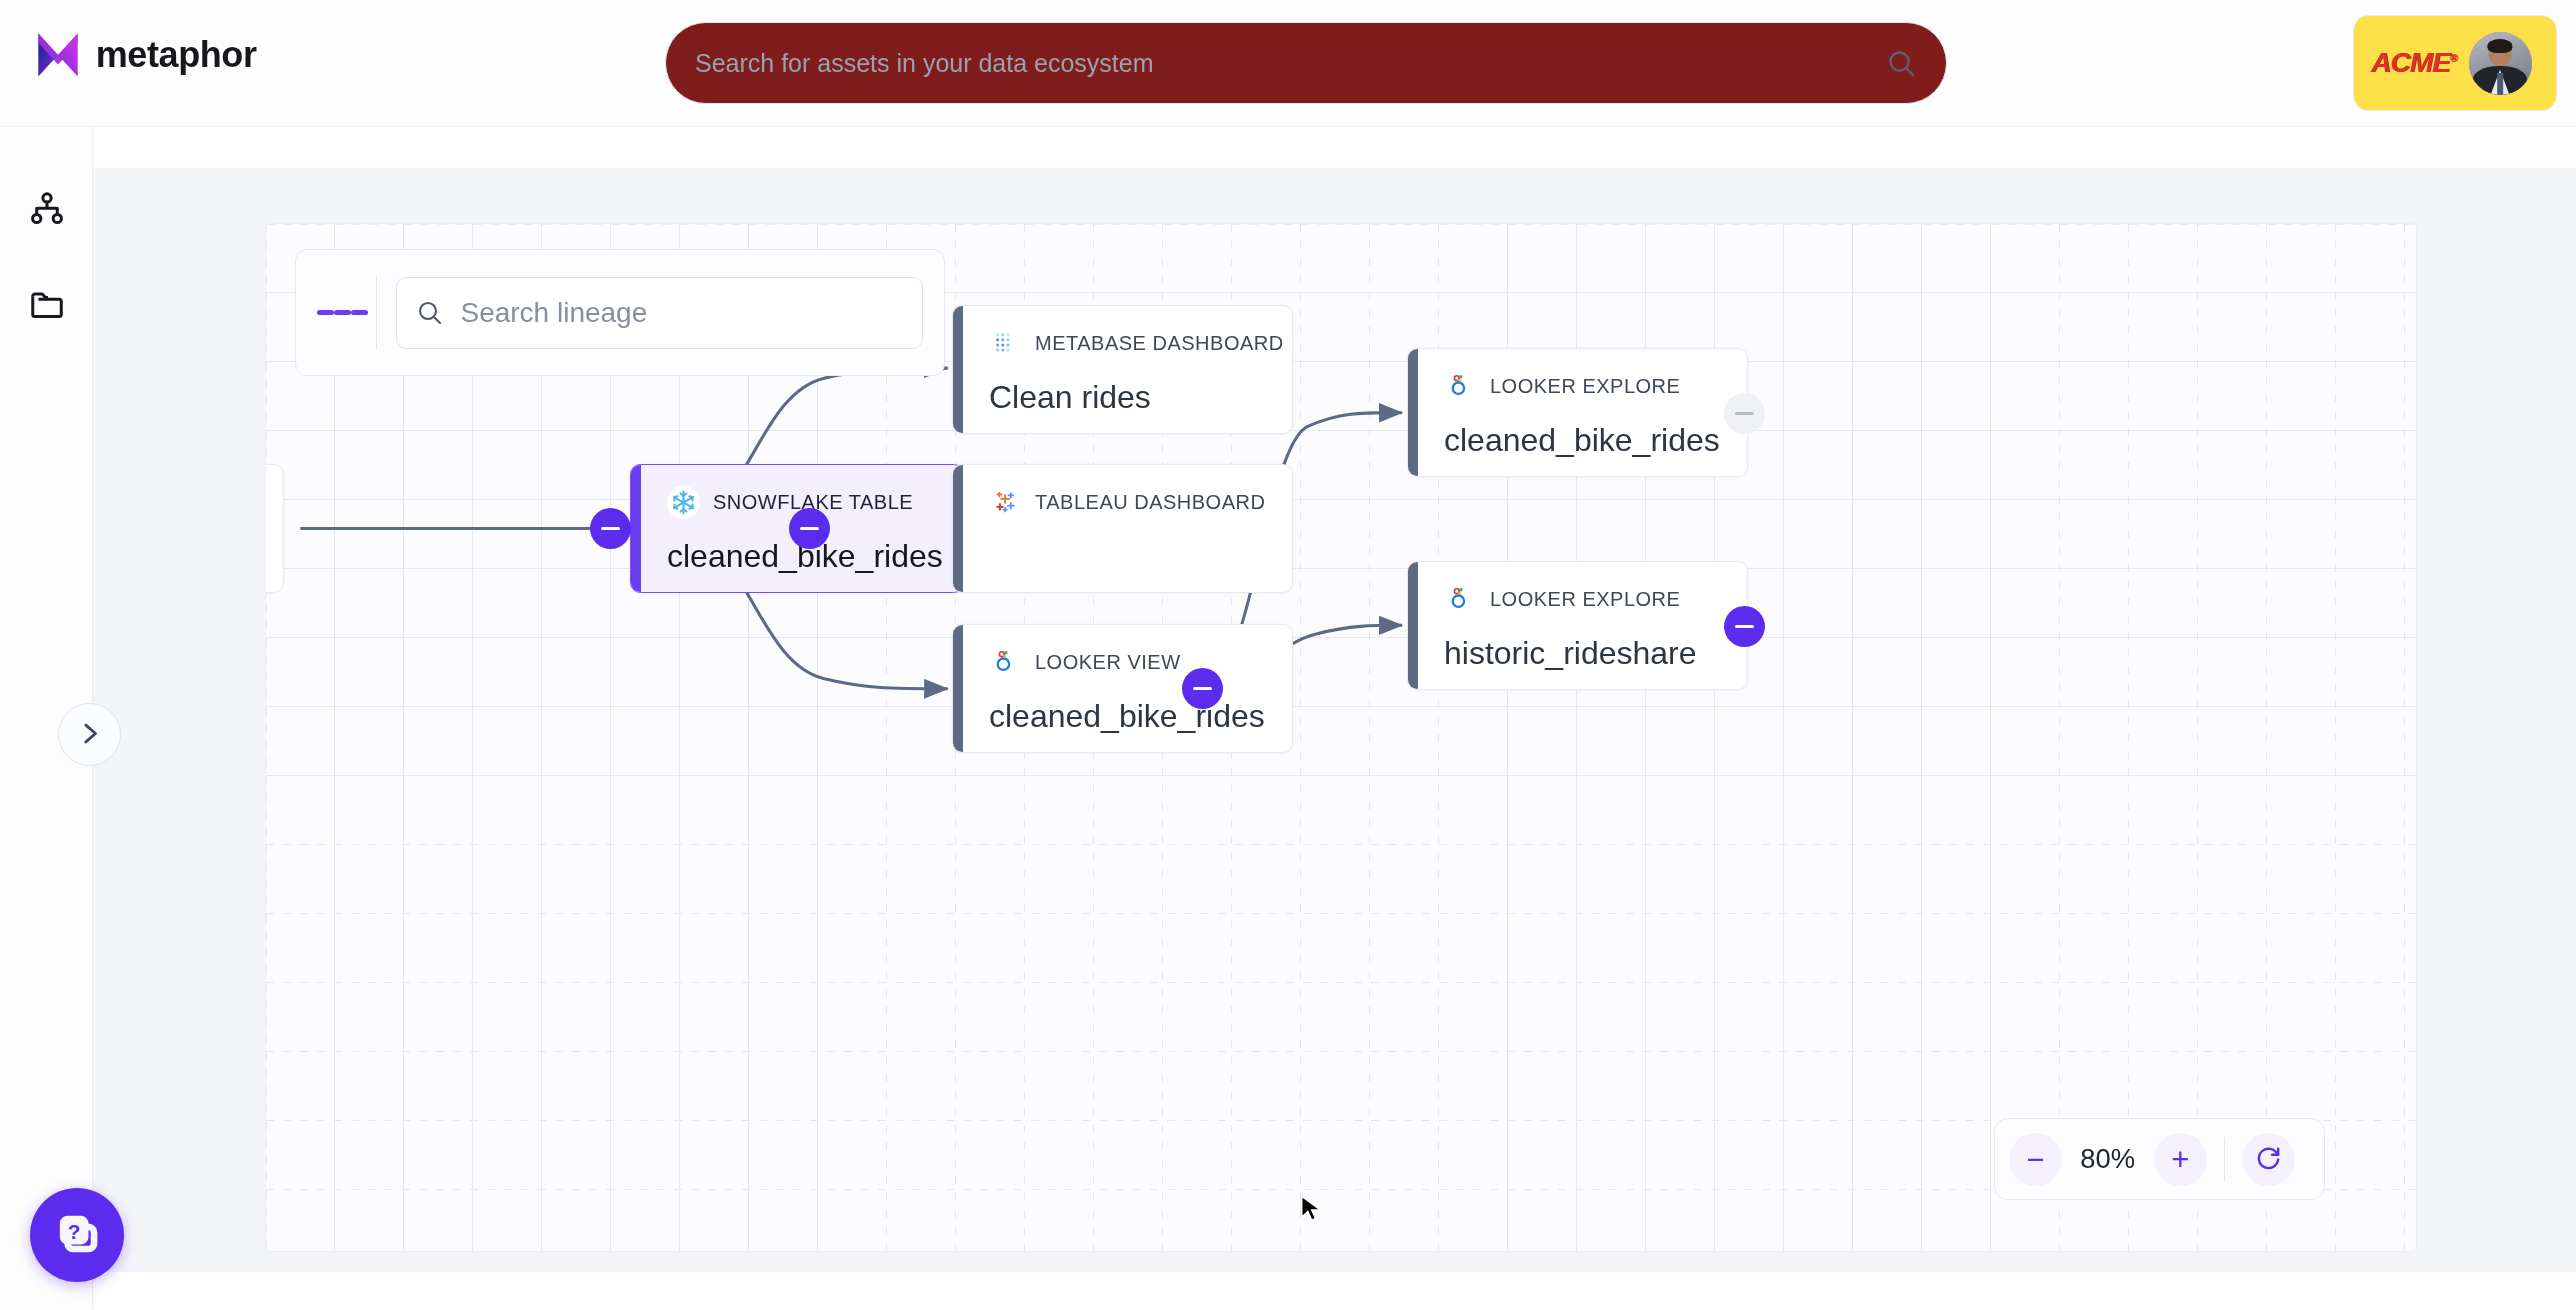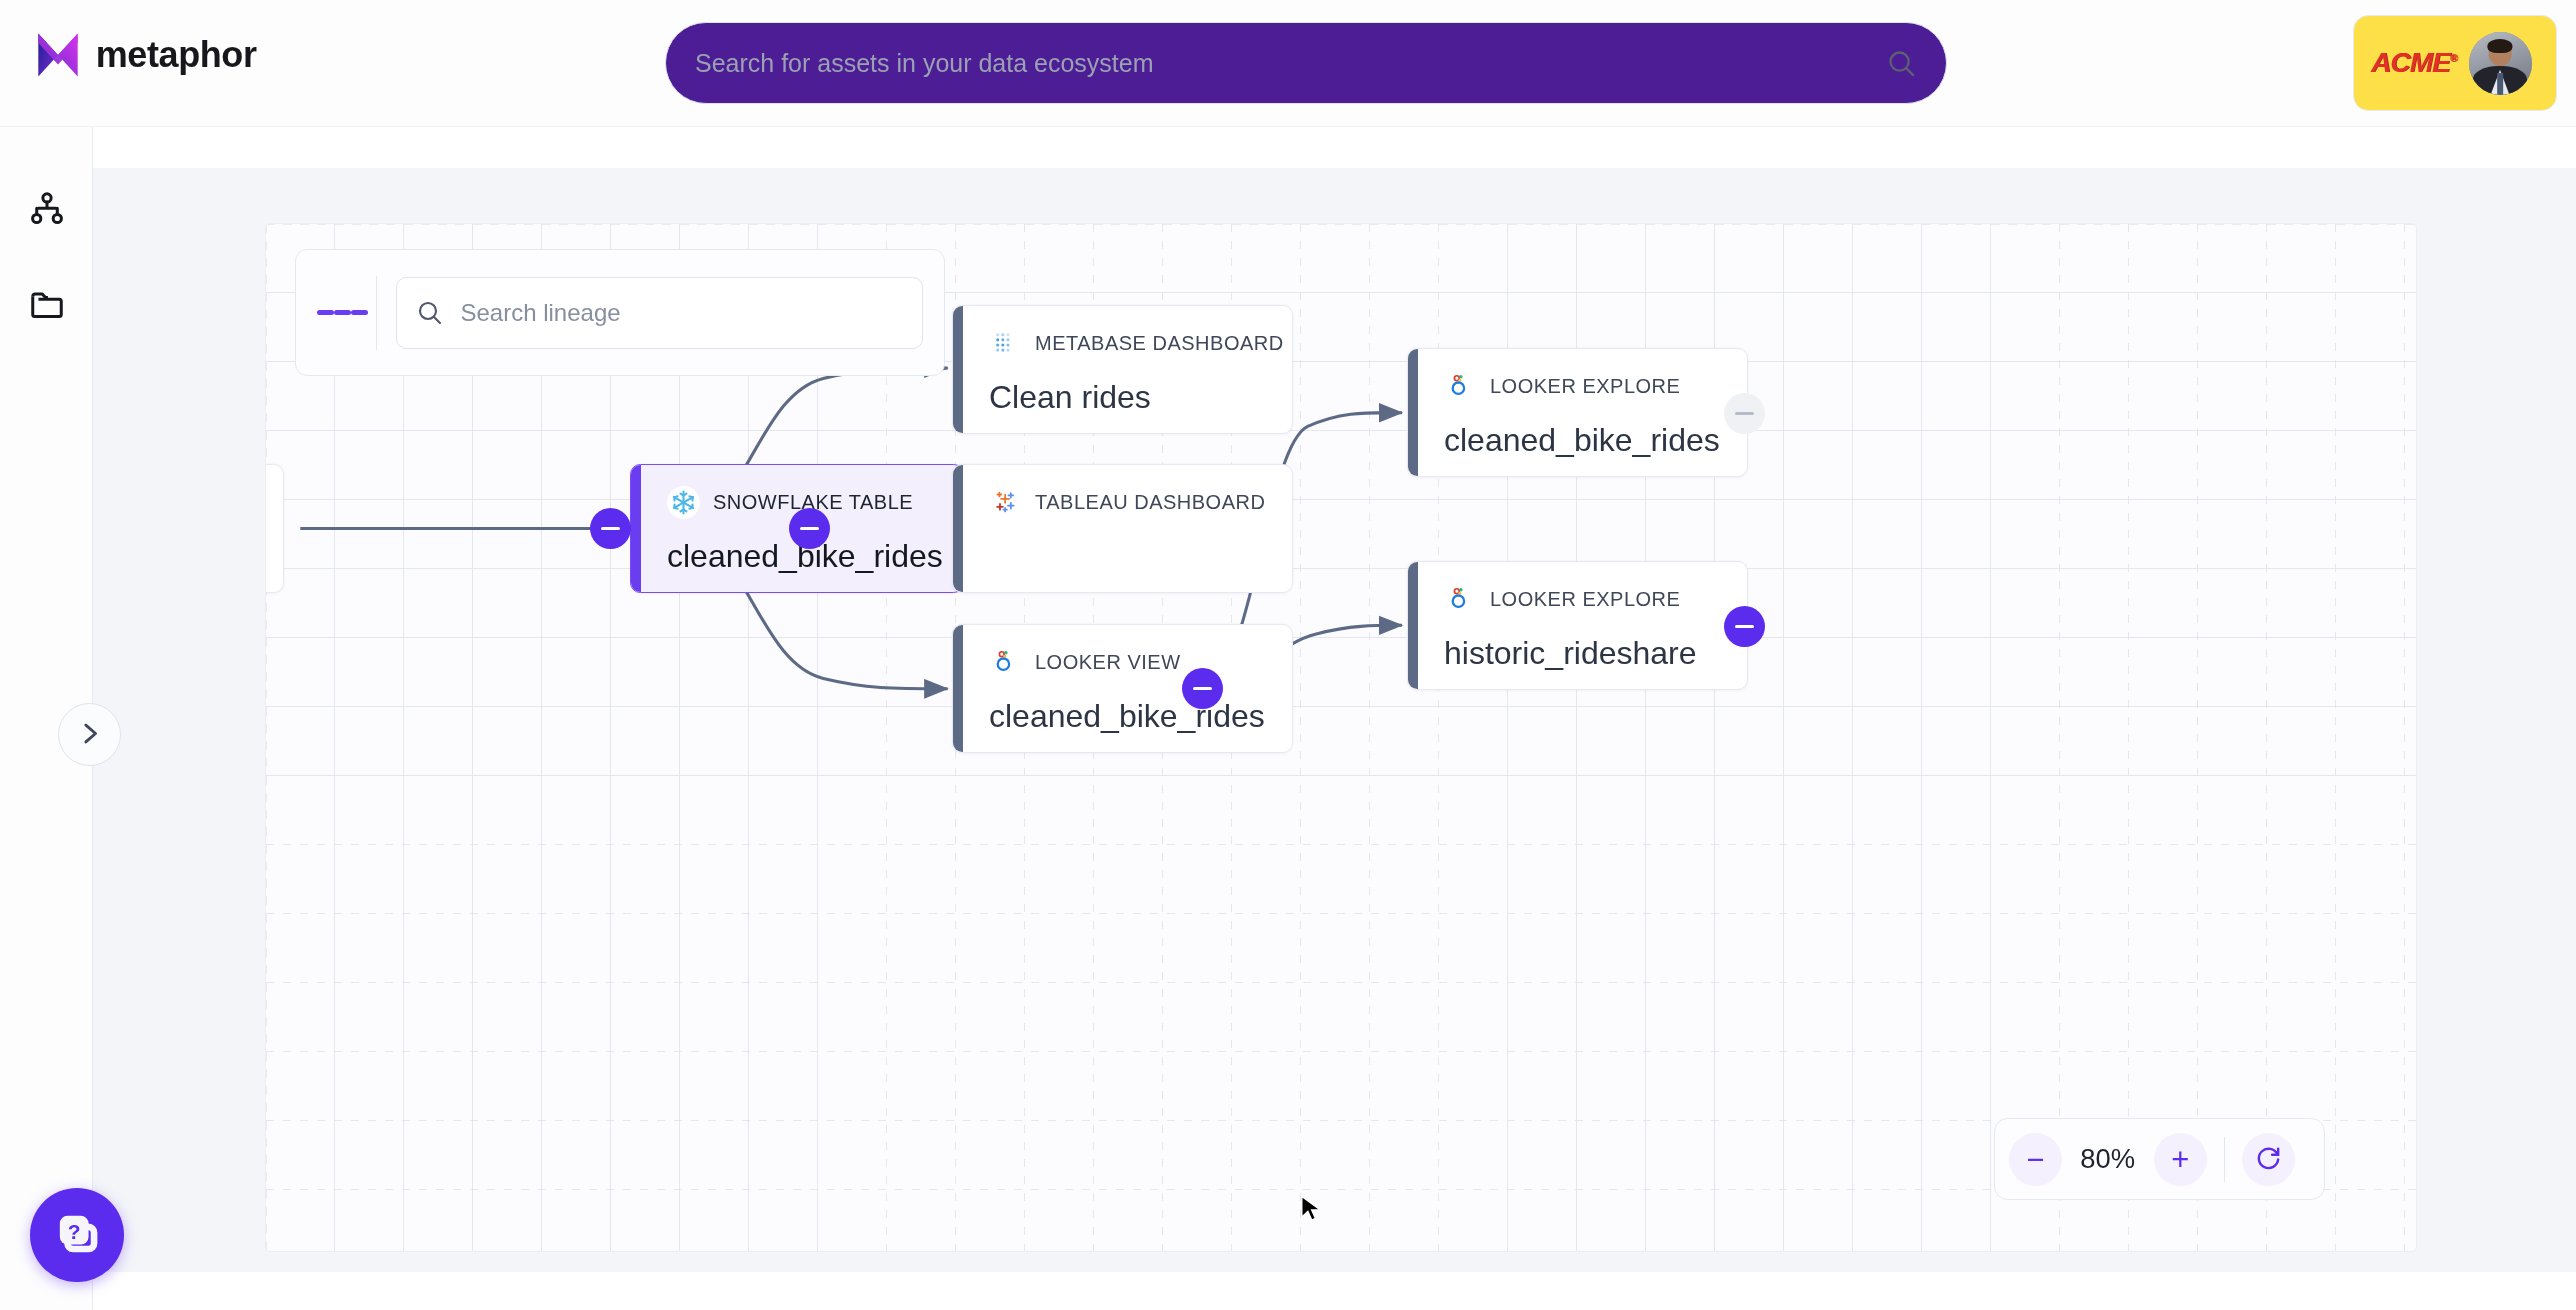--- a/index.html
+++ b/index.html
@@ -23,7 +23,7 @@
 
   .global-search {
     position: absolute; left: 665px; top: 22px; width: 1282px; height: 82px;
-    border: 1.7px solid #dfe3ed; border-radius: 41px; background: #4c1d95;
+    border: 1.7px solid #dfe3ed; border-radius: 41px; background: #7f1d1d;
     display: flex; align-items: center; padding: 0 29px;
   }
   .global-search .ph { font-size: 25px; color: #9aa1b3; flex: 1; }

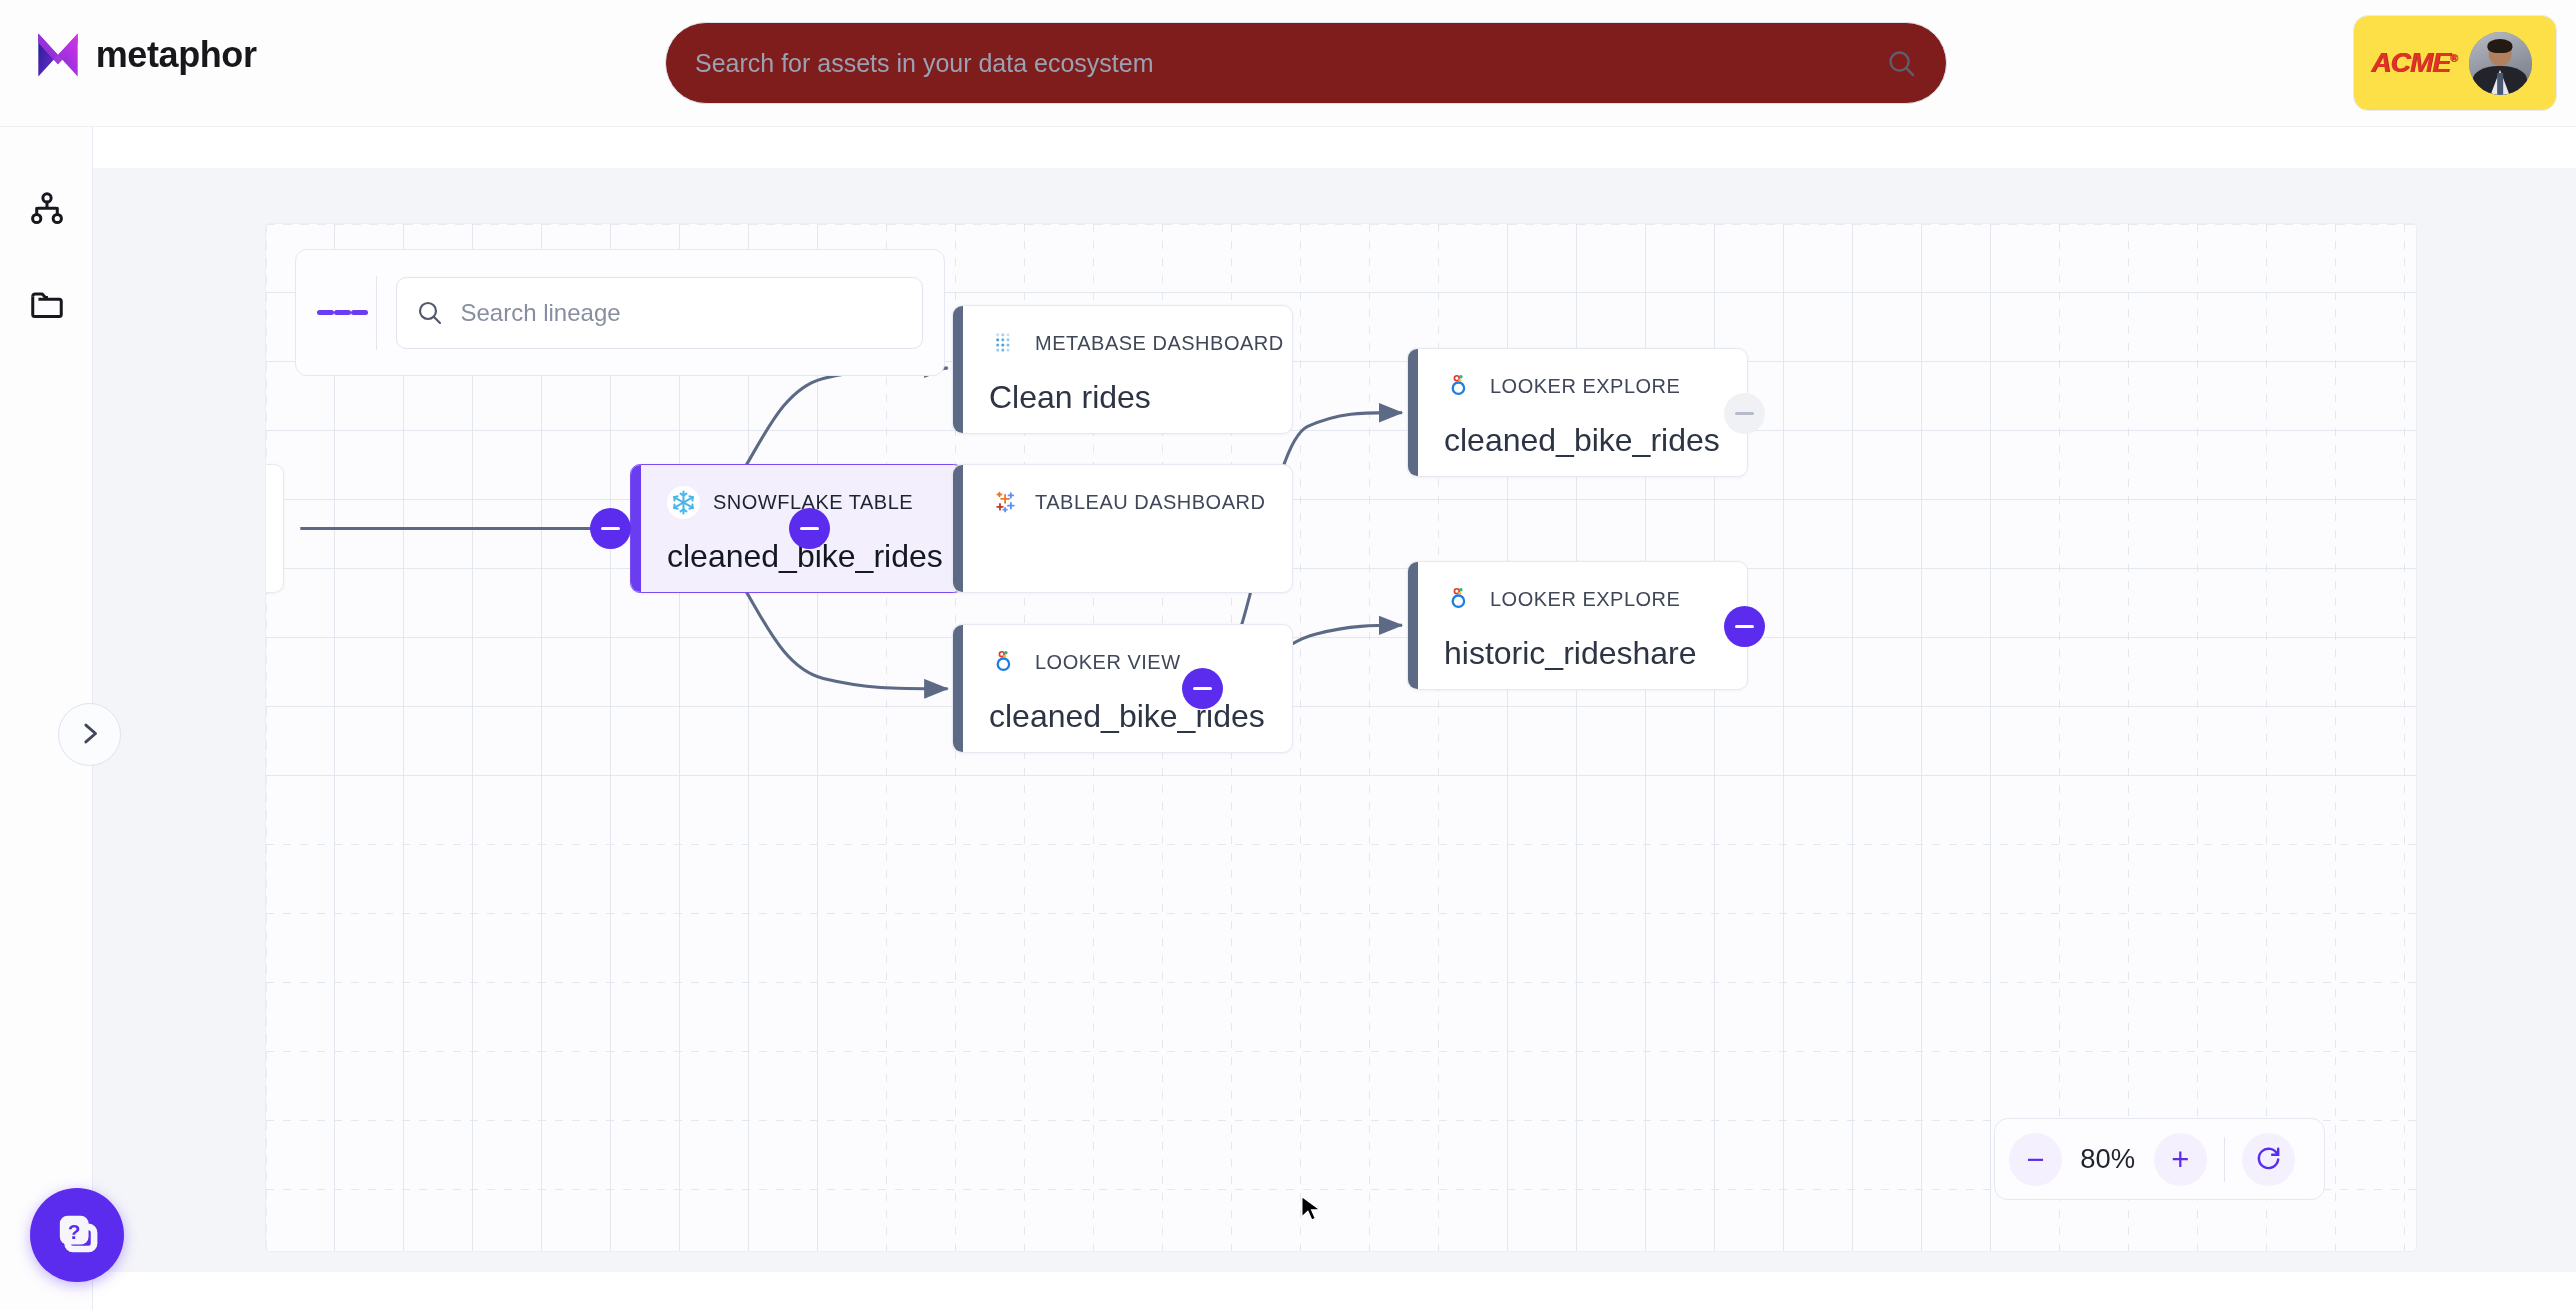--- a/index.html
+++ b/index.html
@@ -135,7 +135,7 @@
     flex: 1; height: 72px; border: 0.9px solid #dfe3ed; border-radius: 10.3px;
     display: flex; align-items: center; padding: 0 19px; gap: 17px; background:#fff;
   }
-  .lineage-search .ph { font-size: 24px; color: #878e9f; }
+  .lineage-search .ph { font-size: 28px; color: #878e9f; }
   .ls-icon { width: 27.4px; height: 27.4px; color: #53596b; flex-shrink:0; }
 
   

